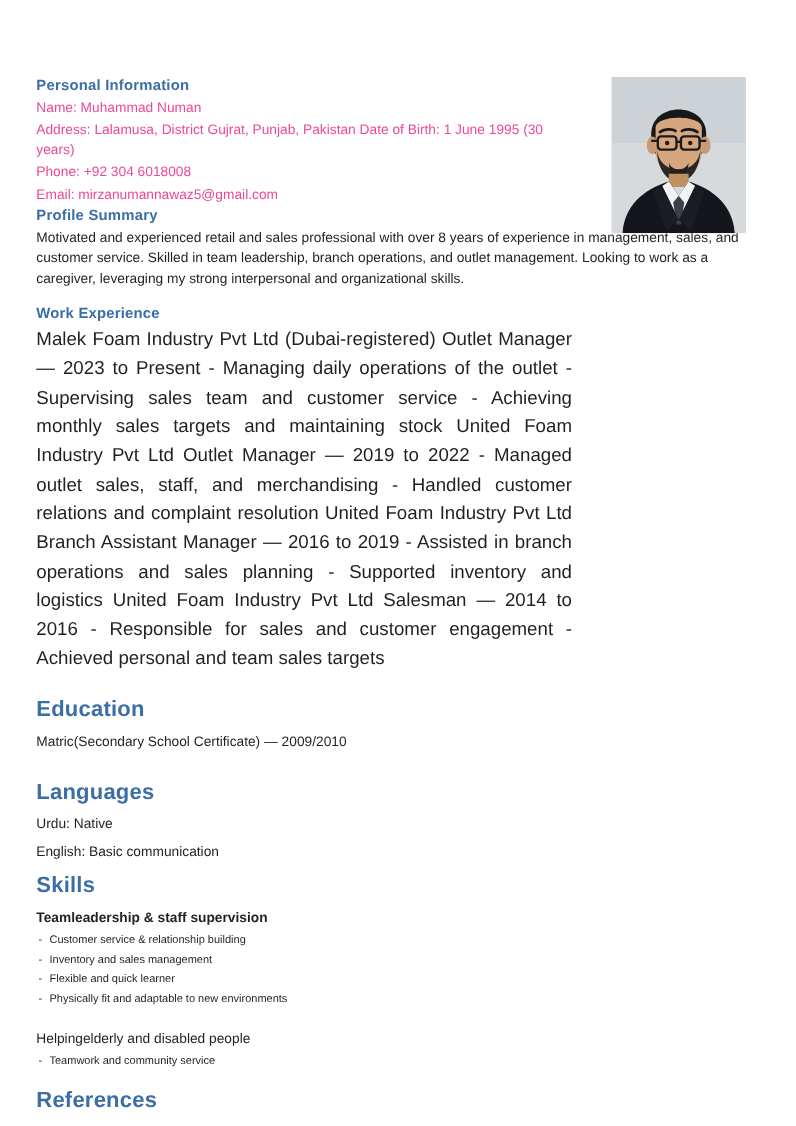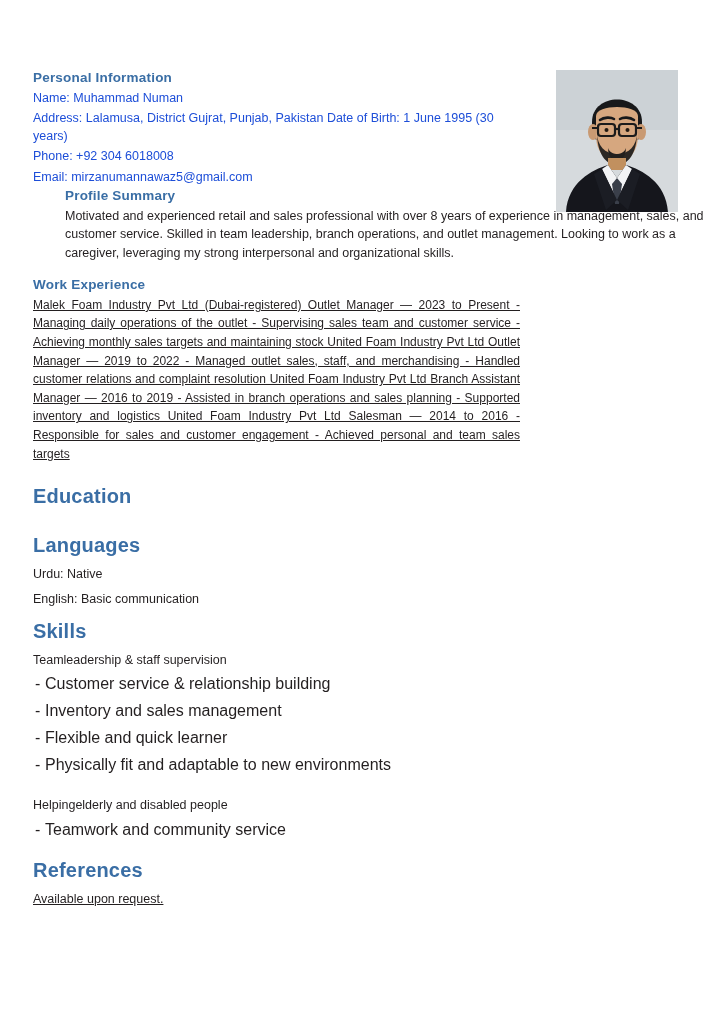--- a/index.html
+++ b/index.html
@@ -37,7 +37,7 @@
     font-size: 12.5px;
     line-height: 1.45;
     margin: 0 4px 2px 0;
-    color: #1d4ed8;
+    color: #ec4899;
   }
   .header-block {
     position: relative;

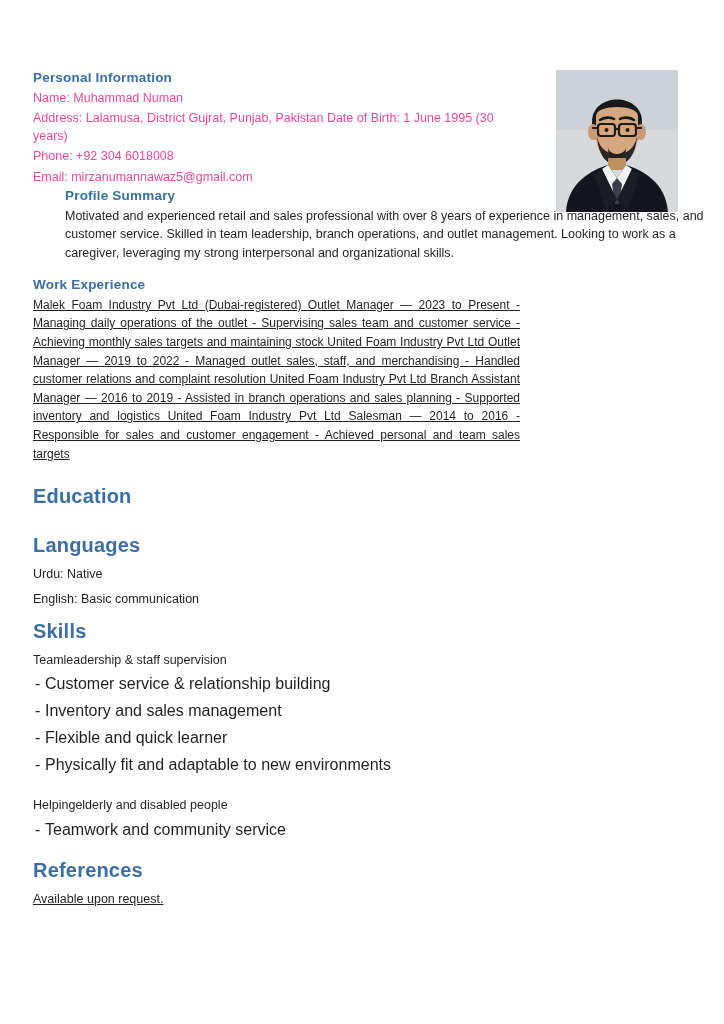--- a/index.html
+++ b/index.html
@@ -149,7 +149,7 @@
     </div>
   </div>
 
-  <div class="sec" style="margin-top:2px;margin-left:32px;">
+  <div class="sec" style="margin-top:2px;">
     <div class="section-heading">Profile Summary</div>
     <p class="profile-text">Motivated and experienced retail and sales professional with over 8 years of experience in management, sales, and customer service. Skilled in team leadership, branch operations, and outlet management. Looking to work as a caregiver, leveraging my strong interpersonal and organizational skills.</p>
   </div>

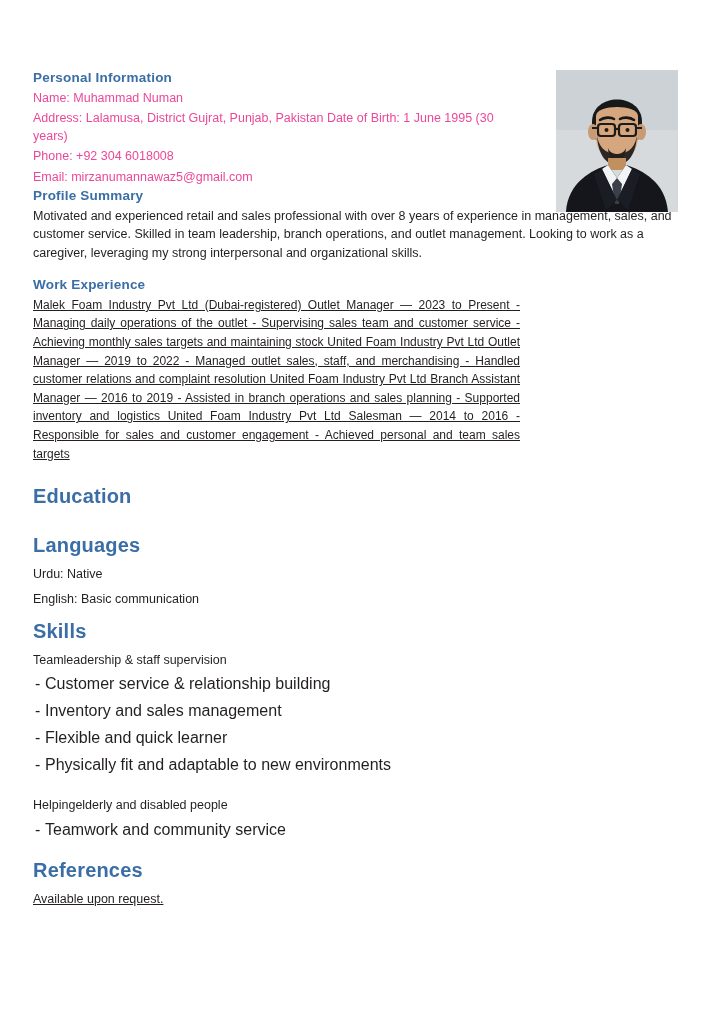--- a/index.html
+++ b/index.html
@@ -62,12 +62,11 @@
     width: 645px;
   }
   .work-text {
-    font-size: 12px;
+    font-size: 17px;
     line-height: 1.55;
     text-align: justify;
     width: 487px;
     margin: 0;
-    text-decoration: underline;
   }
   .gap-sm { height: 8px; }
   .gap-md { height: 14px; }

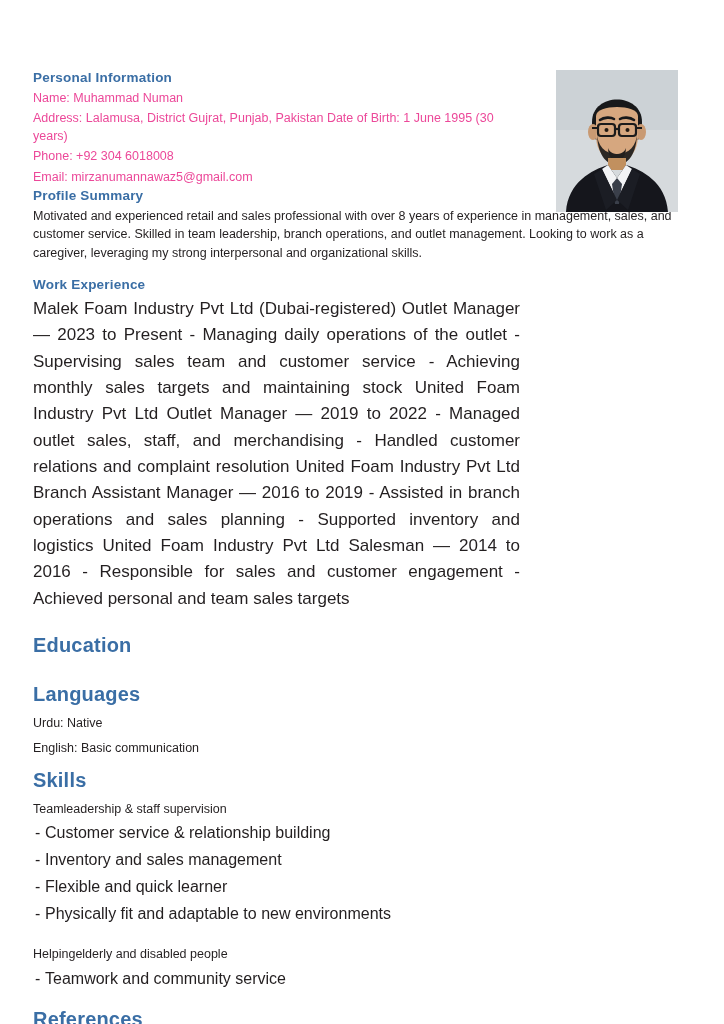--- a/index.html
+++ b/index.html
@@ -164,6 +164,7 @@
 
   <div class="sec">
     <div class="section-heading heading-lg">Education</div>
+    <p class="list-line" style="margin-top:8px;">Matric(Secondary School Certificate) — 2009/2010</p>
   </div>
 
   <div class="gap-lg"></div>

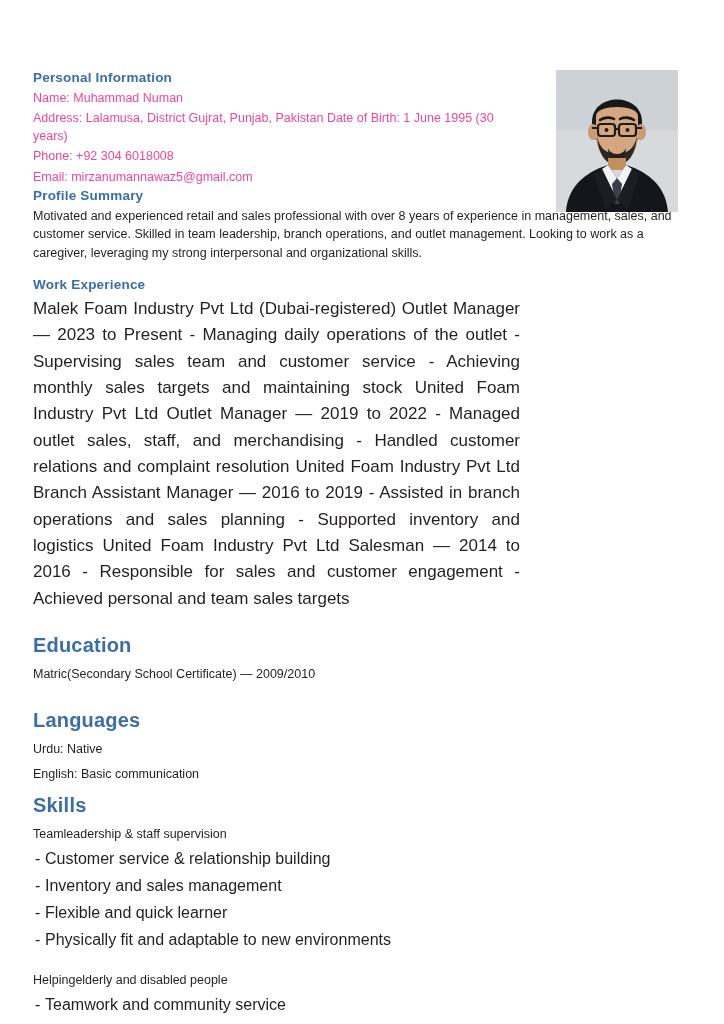--- a/index.html
+++ b/index.html
@@ -179,7 +179,7 @@
 
   <div class="sec">
     <div class="section-heading heading-lg">Skills</div>
-    <p class="list-line" style="margin-top:8px;">Teamleadership &amp; staff supervision</p>
+    <p class="list-line" style="margin-top:8px;font-weight:bold;">Teamleadership &amp; staff supervision</p>
     <p class="bullet-line"><span class="dash">-</span><span>Customer service &amp; relationship building</span></p>
     <p class="bullet-line"><span class="dash">-</span><span>Inventory and sales management</span></p>
     <p class="bullet-line"><span class="dash">-</span><span>Flexible and quick learner</span></p>

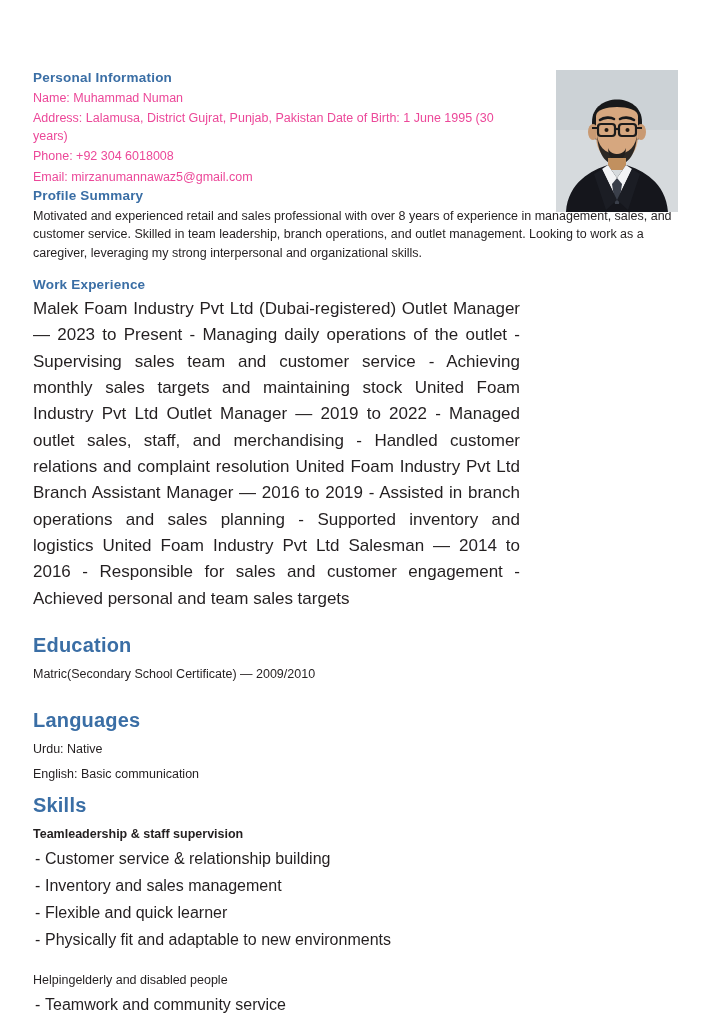--- a/index.html
+++ b/index.html
@@ -77,7 +77,7 @@
     margin: 0 0 3px 0;
   }
   .bullet-line {
-    font-size: 16px;
+    font-size: 10px;
     line-height: 1.5;
     margin: 0 0 3px 0;
     padding-left: 2px;

